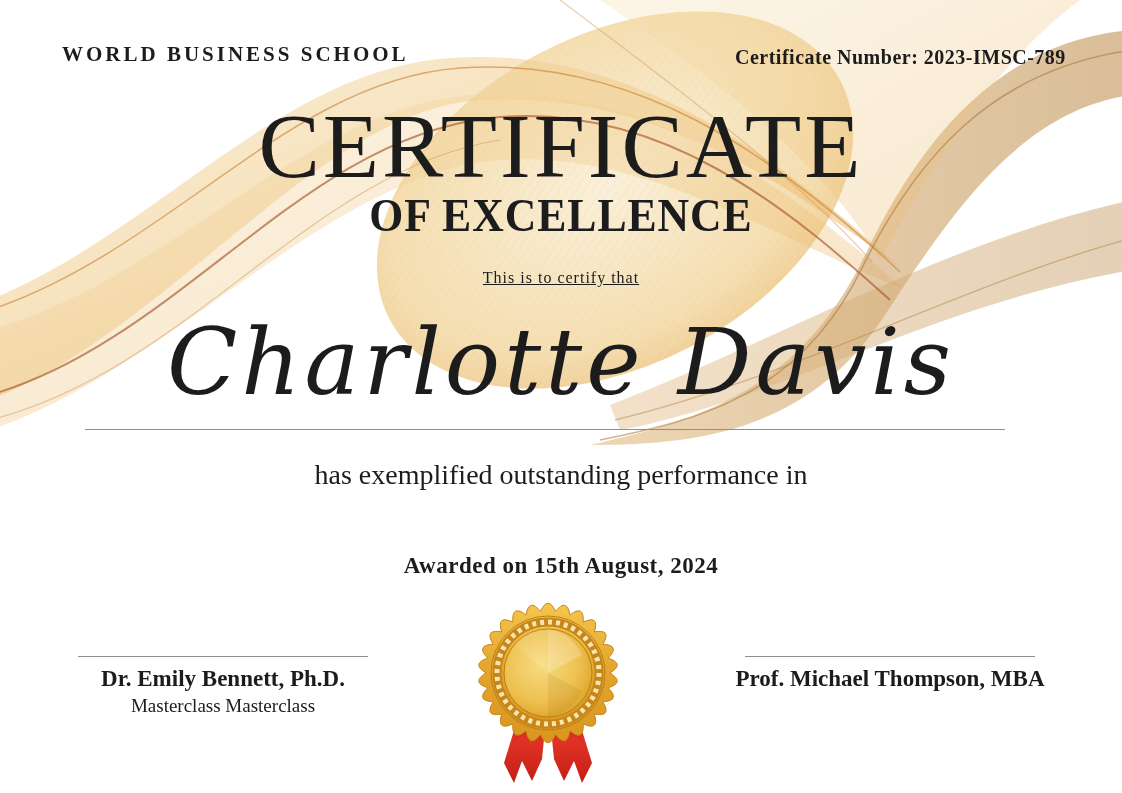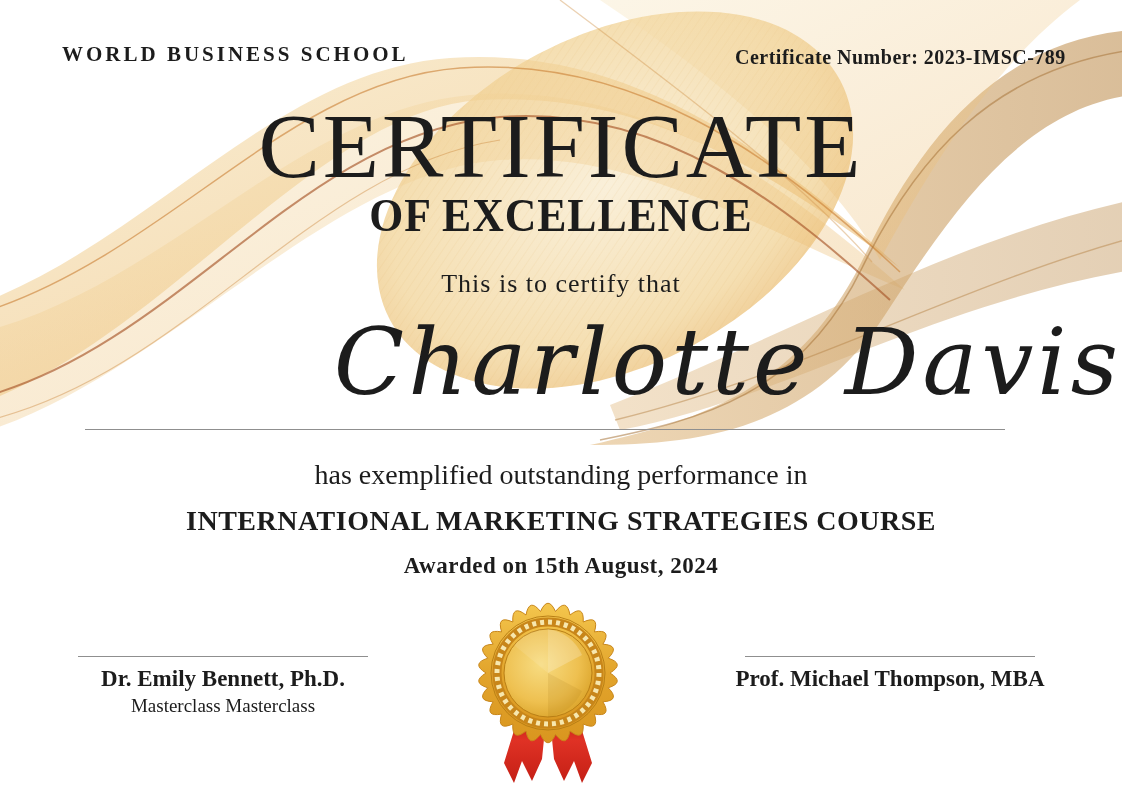--- a/index.html
+++ b/index.html
@@ -43,7 +43,7 @@
   }
   .certify{
     top:269px;
-    font-size:26px;letter-spacing:1px;
+    font-size:16px;letter-spacing:1px;text-decoration:underline;
   }
   .recipient{
     top:308px;

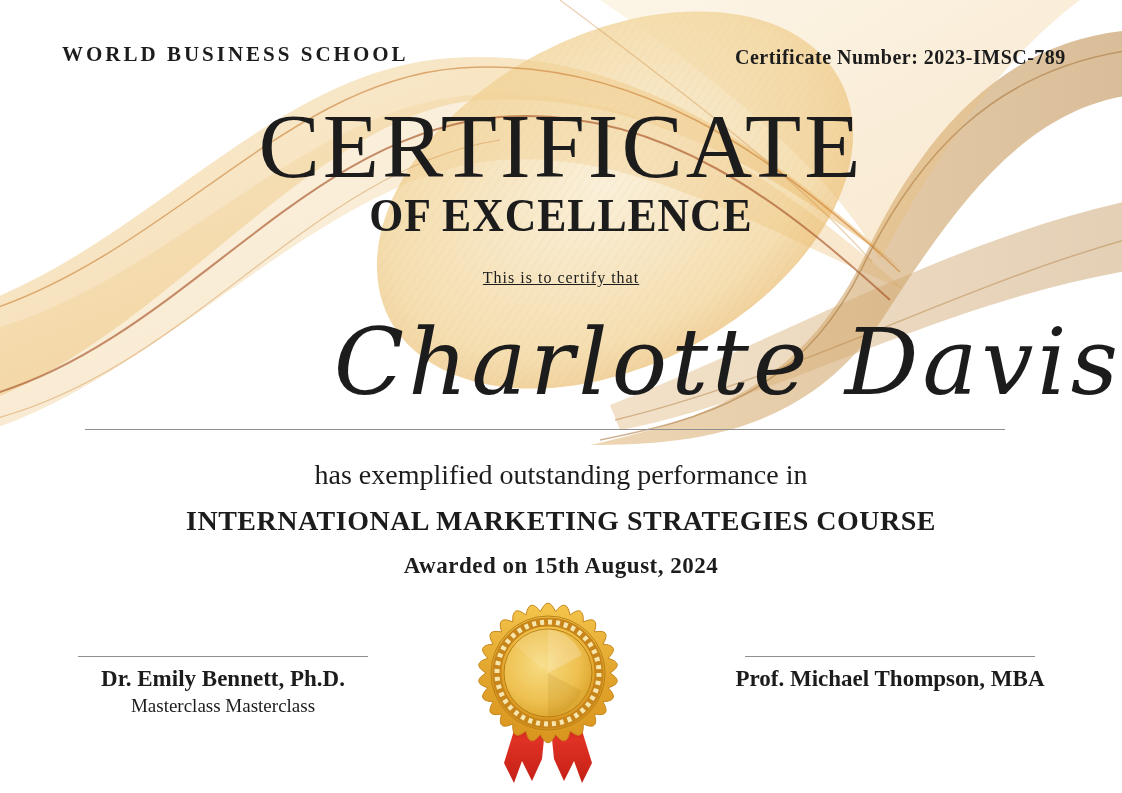--- a/index.html
+++ b/index.html
@@ -52,7 +52,6 @@
     font-size:92px;line-height:1.2;
     letter-spacing:4px;
     font-weight:normal;
-    text-align:right;
   }
   .name-underline{
     left:85px;top:429px;width:920px;height:1px;

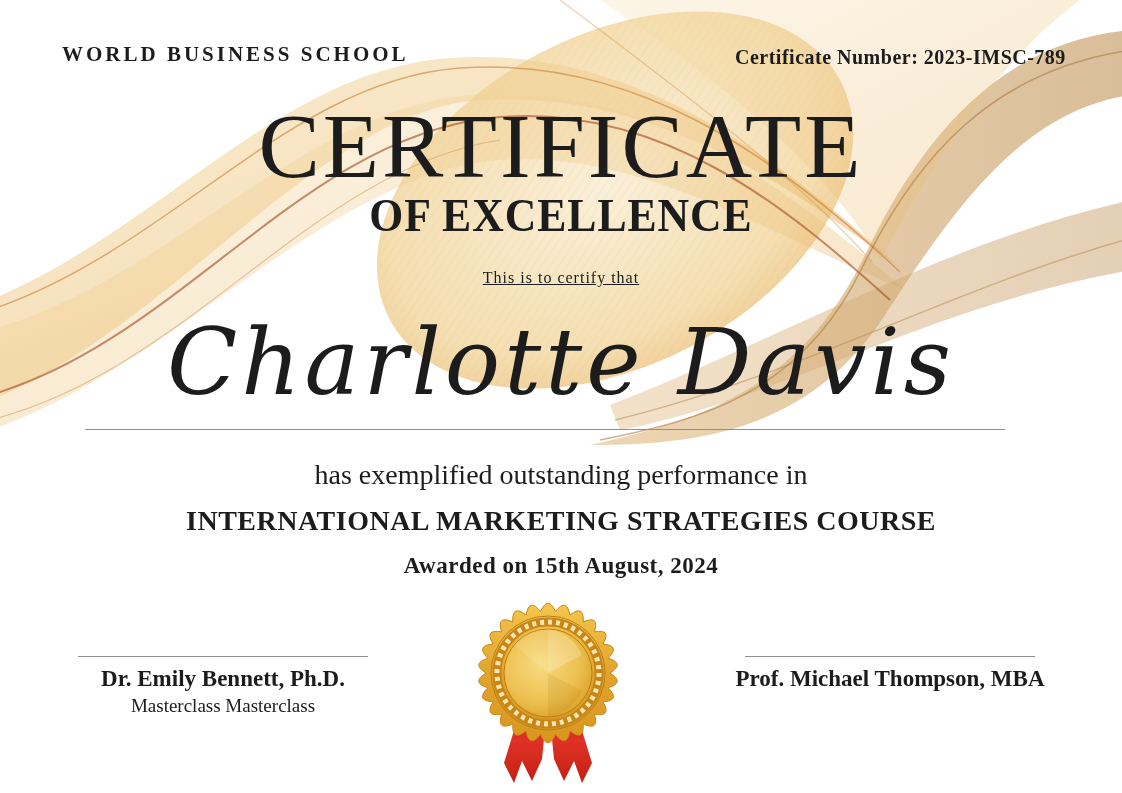--- a/index.html
+++ b/index.html
@@ -139,7 +139,6 @@
   <div class="abs name-underline"></div>
 
   <div class="abs centered performance">has exemplified outstanding performance in</div>
-  <div class="abs centered course">INTERNATIONAL MARKETING STRATEGIES COURSE</div>
   <div class="abs centered award-date">Awarded on 15th August, 2024</div>
 
   <svg class="medal" viewBox="0 0 180 200" aria-hidden="true">

